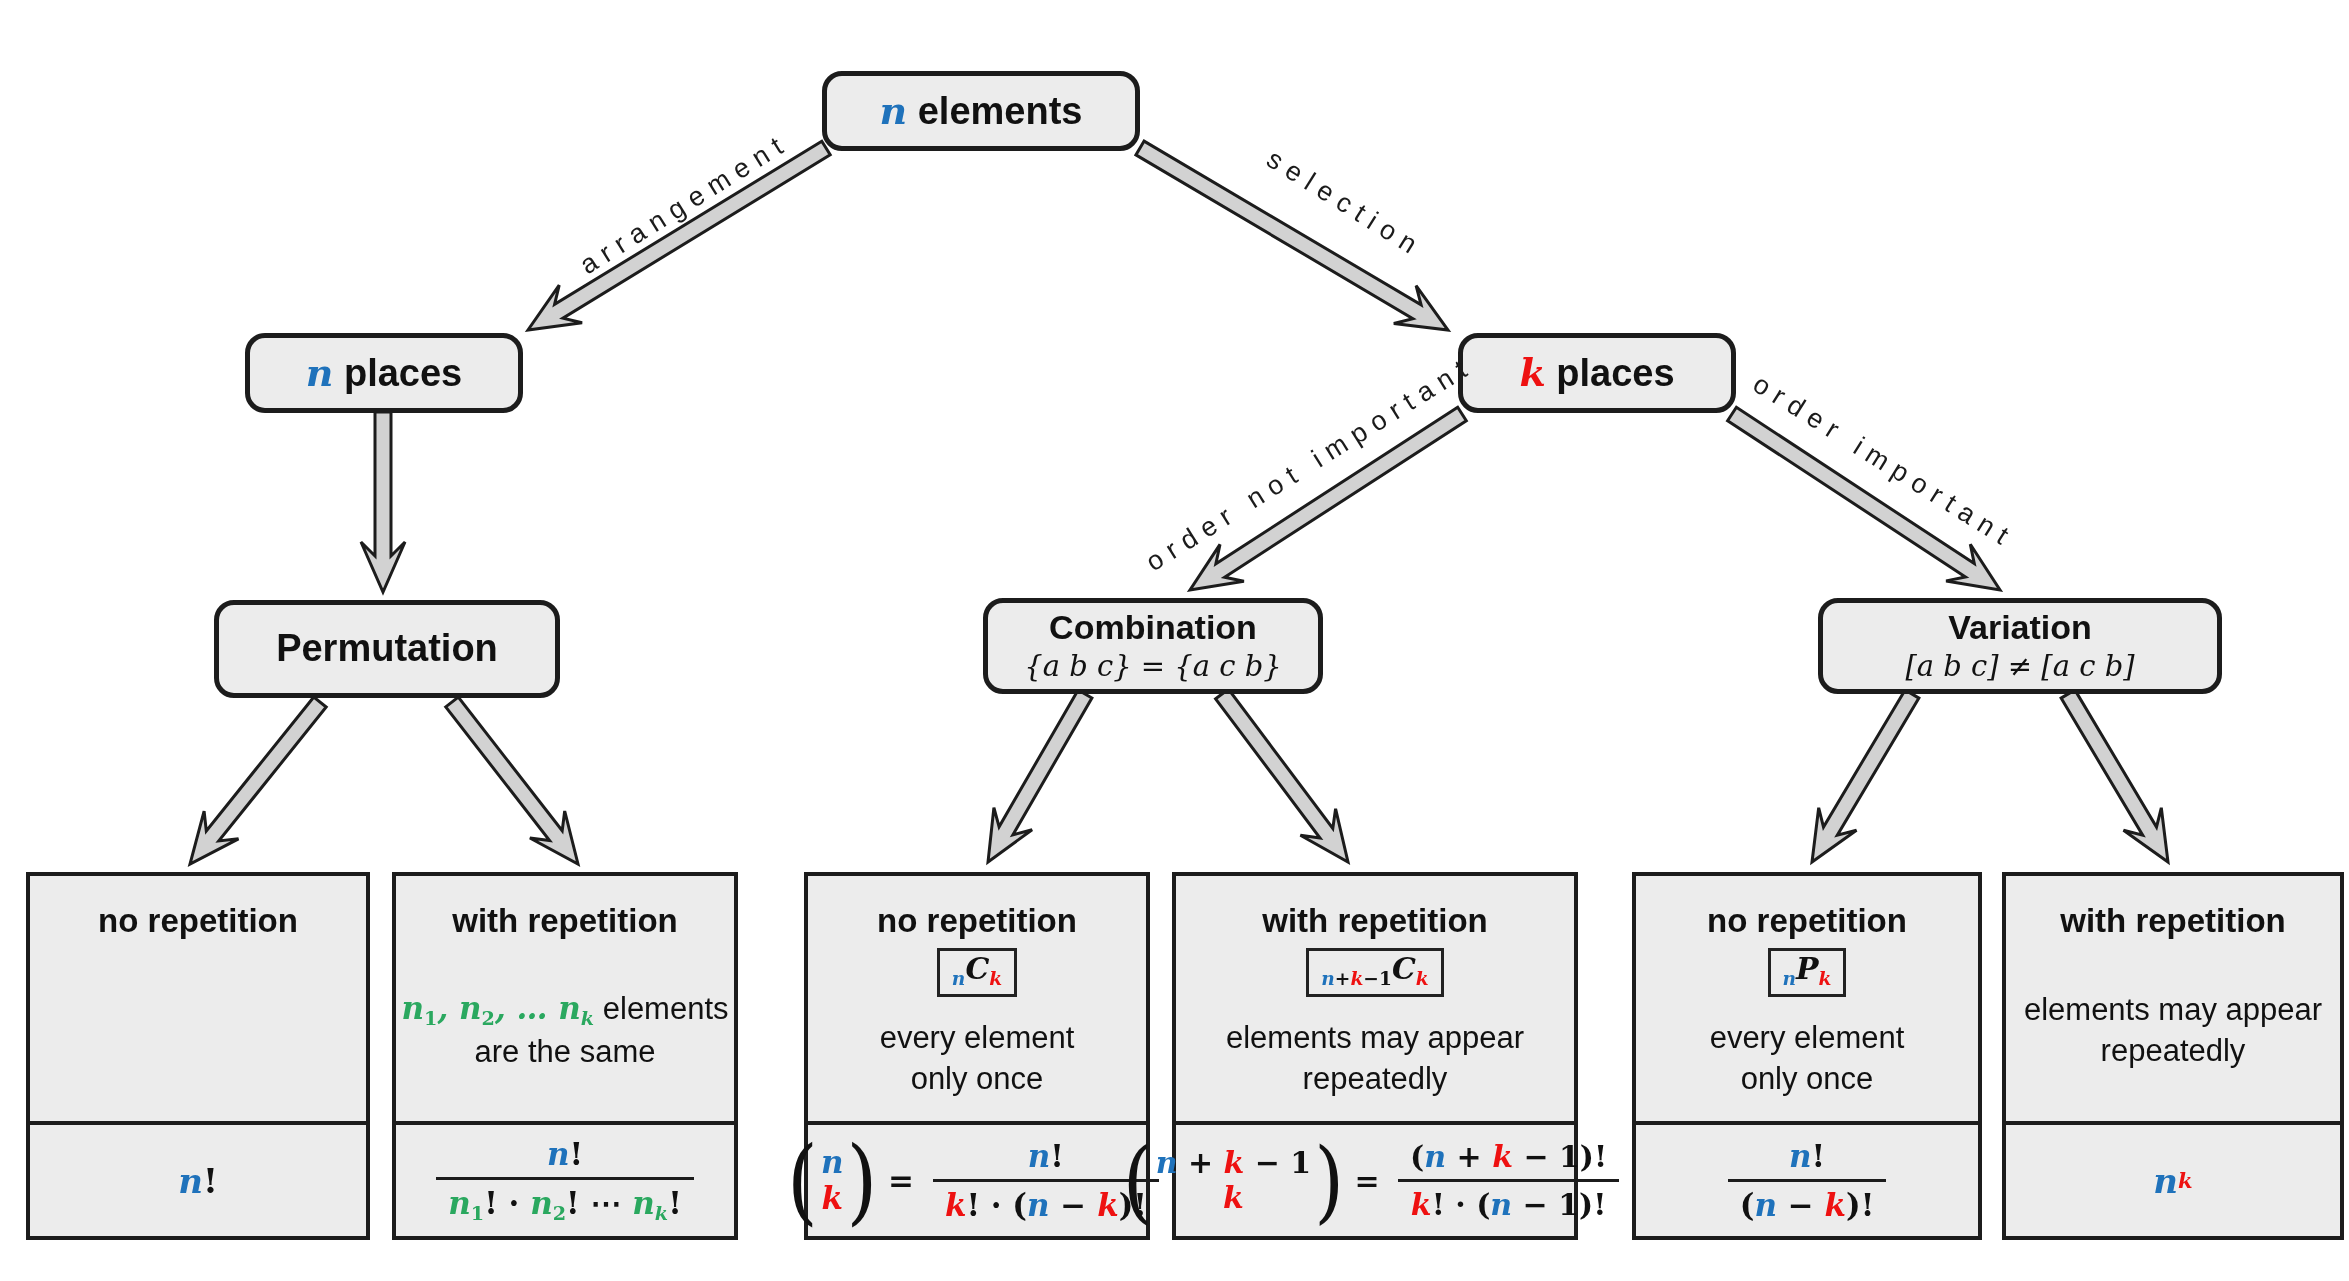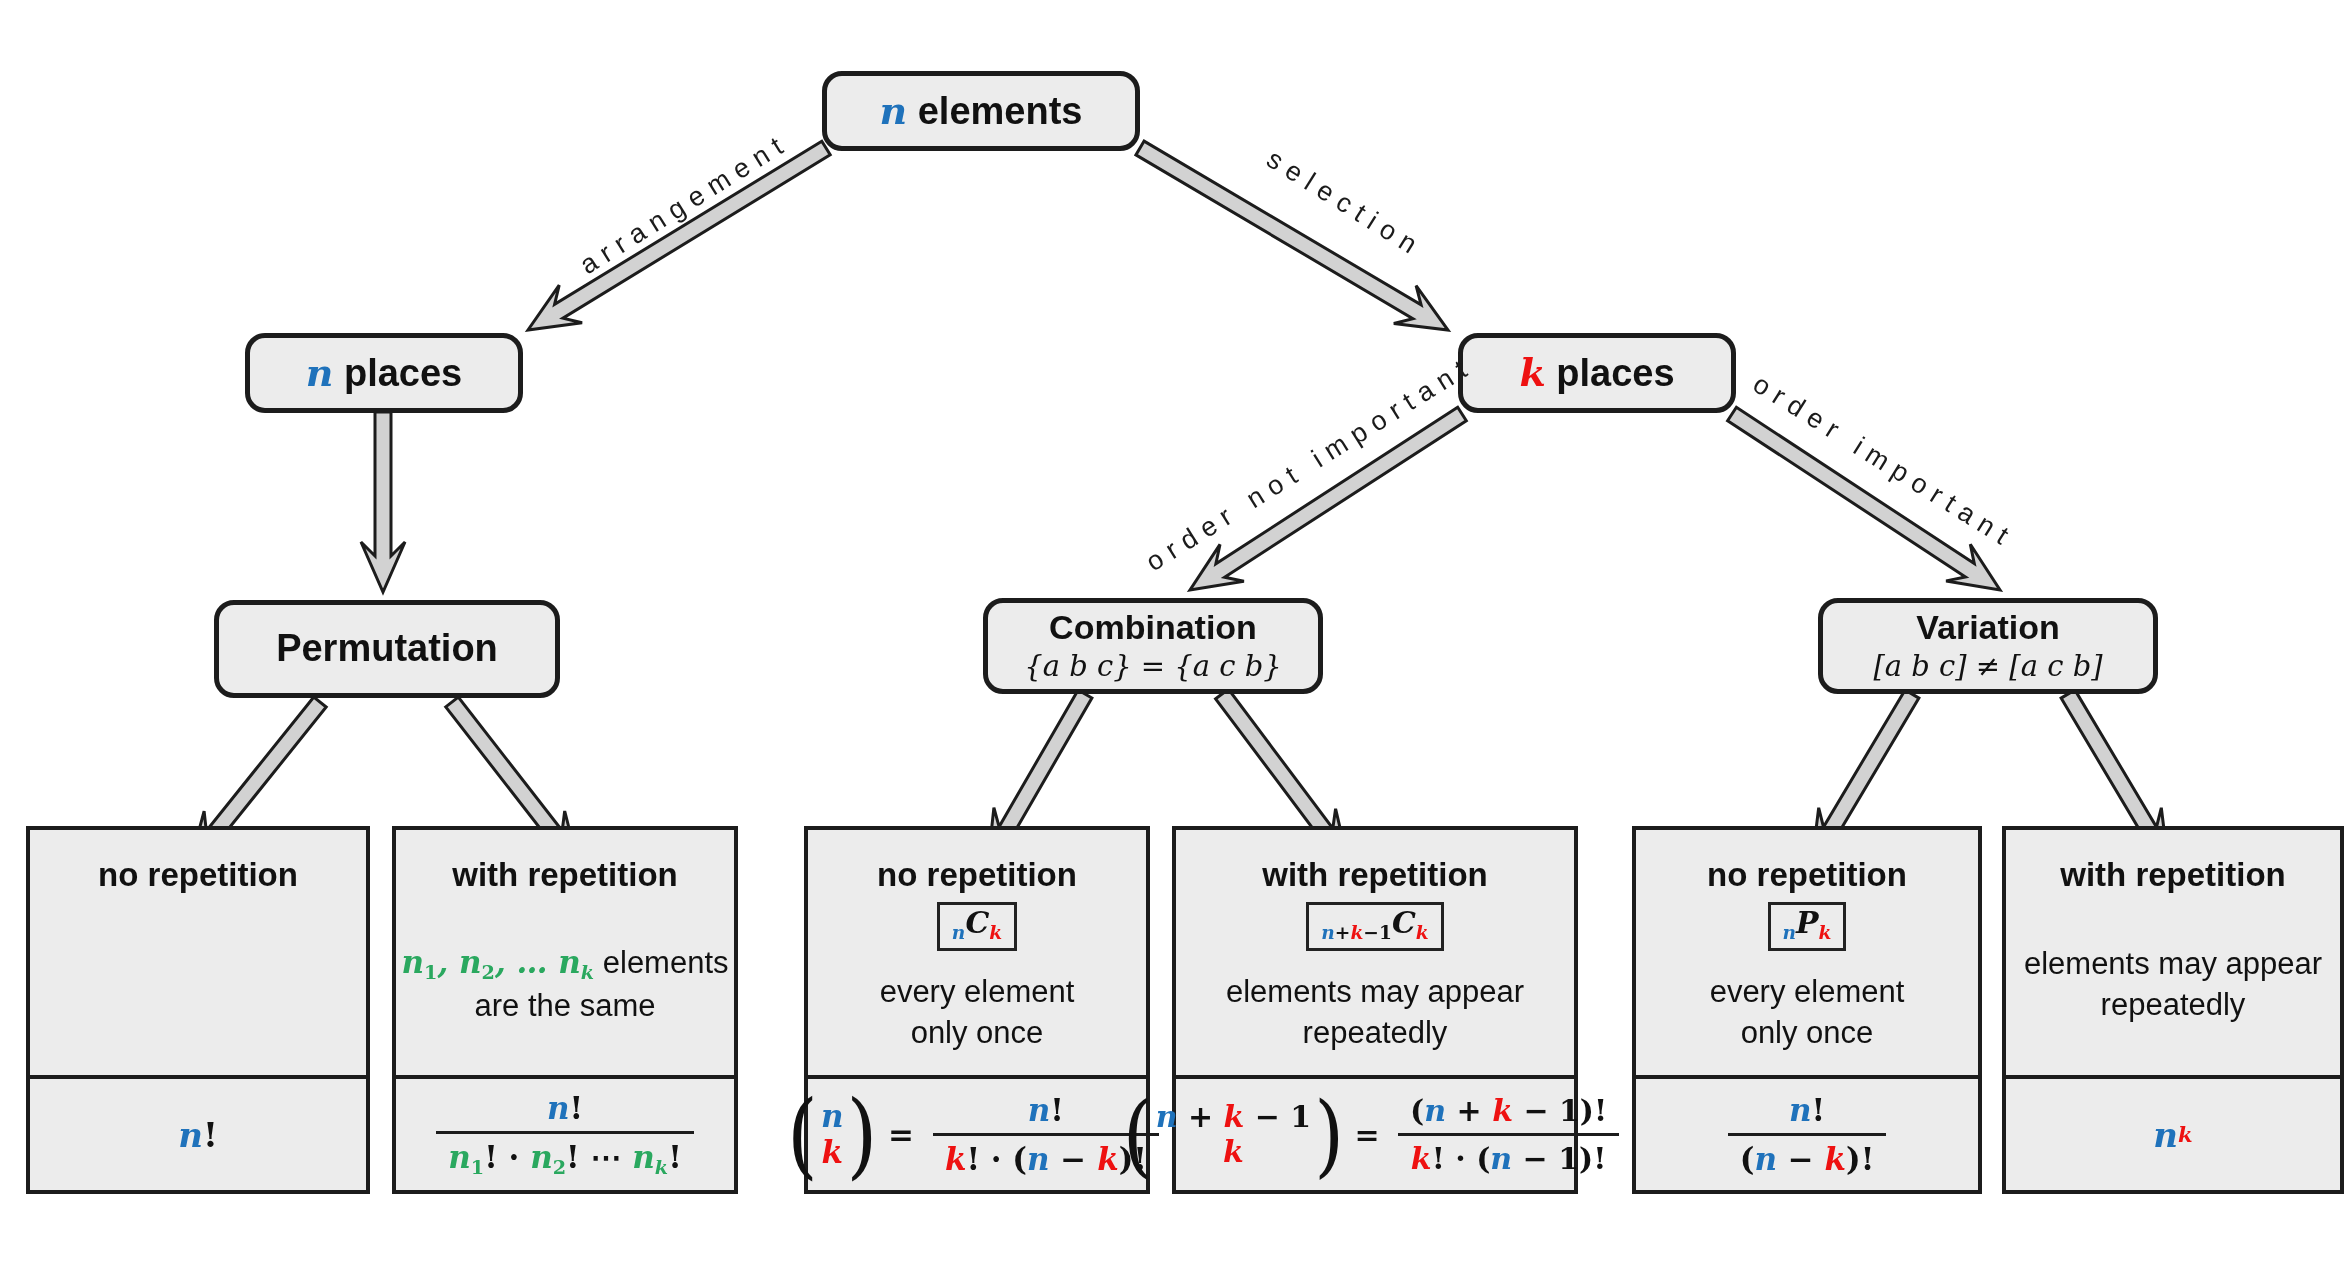--- a/index.html
+++ b/index.html
@@ -100,7 +100,7 @@
     <div class="node-title"><span class="tok bold">Permutation</span></div>
   </div>
 
-  <div class="rnode" style="left:1818px;top:598px;width:340px;height:96px">
+  <div class="rnode" style="left:1818px;top:598px;width:404px;height:96px">
     <div class="node-title" style="font-size:34px"><span class="tok bold">Variation</span></div>
     <div class="node-sub"><span class="tok mi">[a b c] ≠ [a c b]</span></div>
   </div>

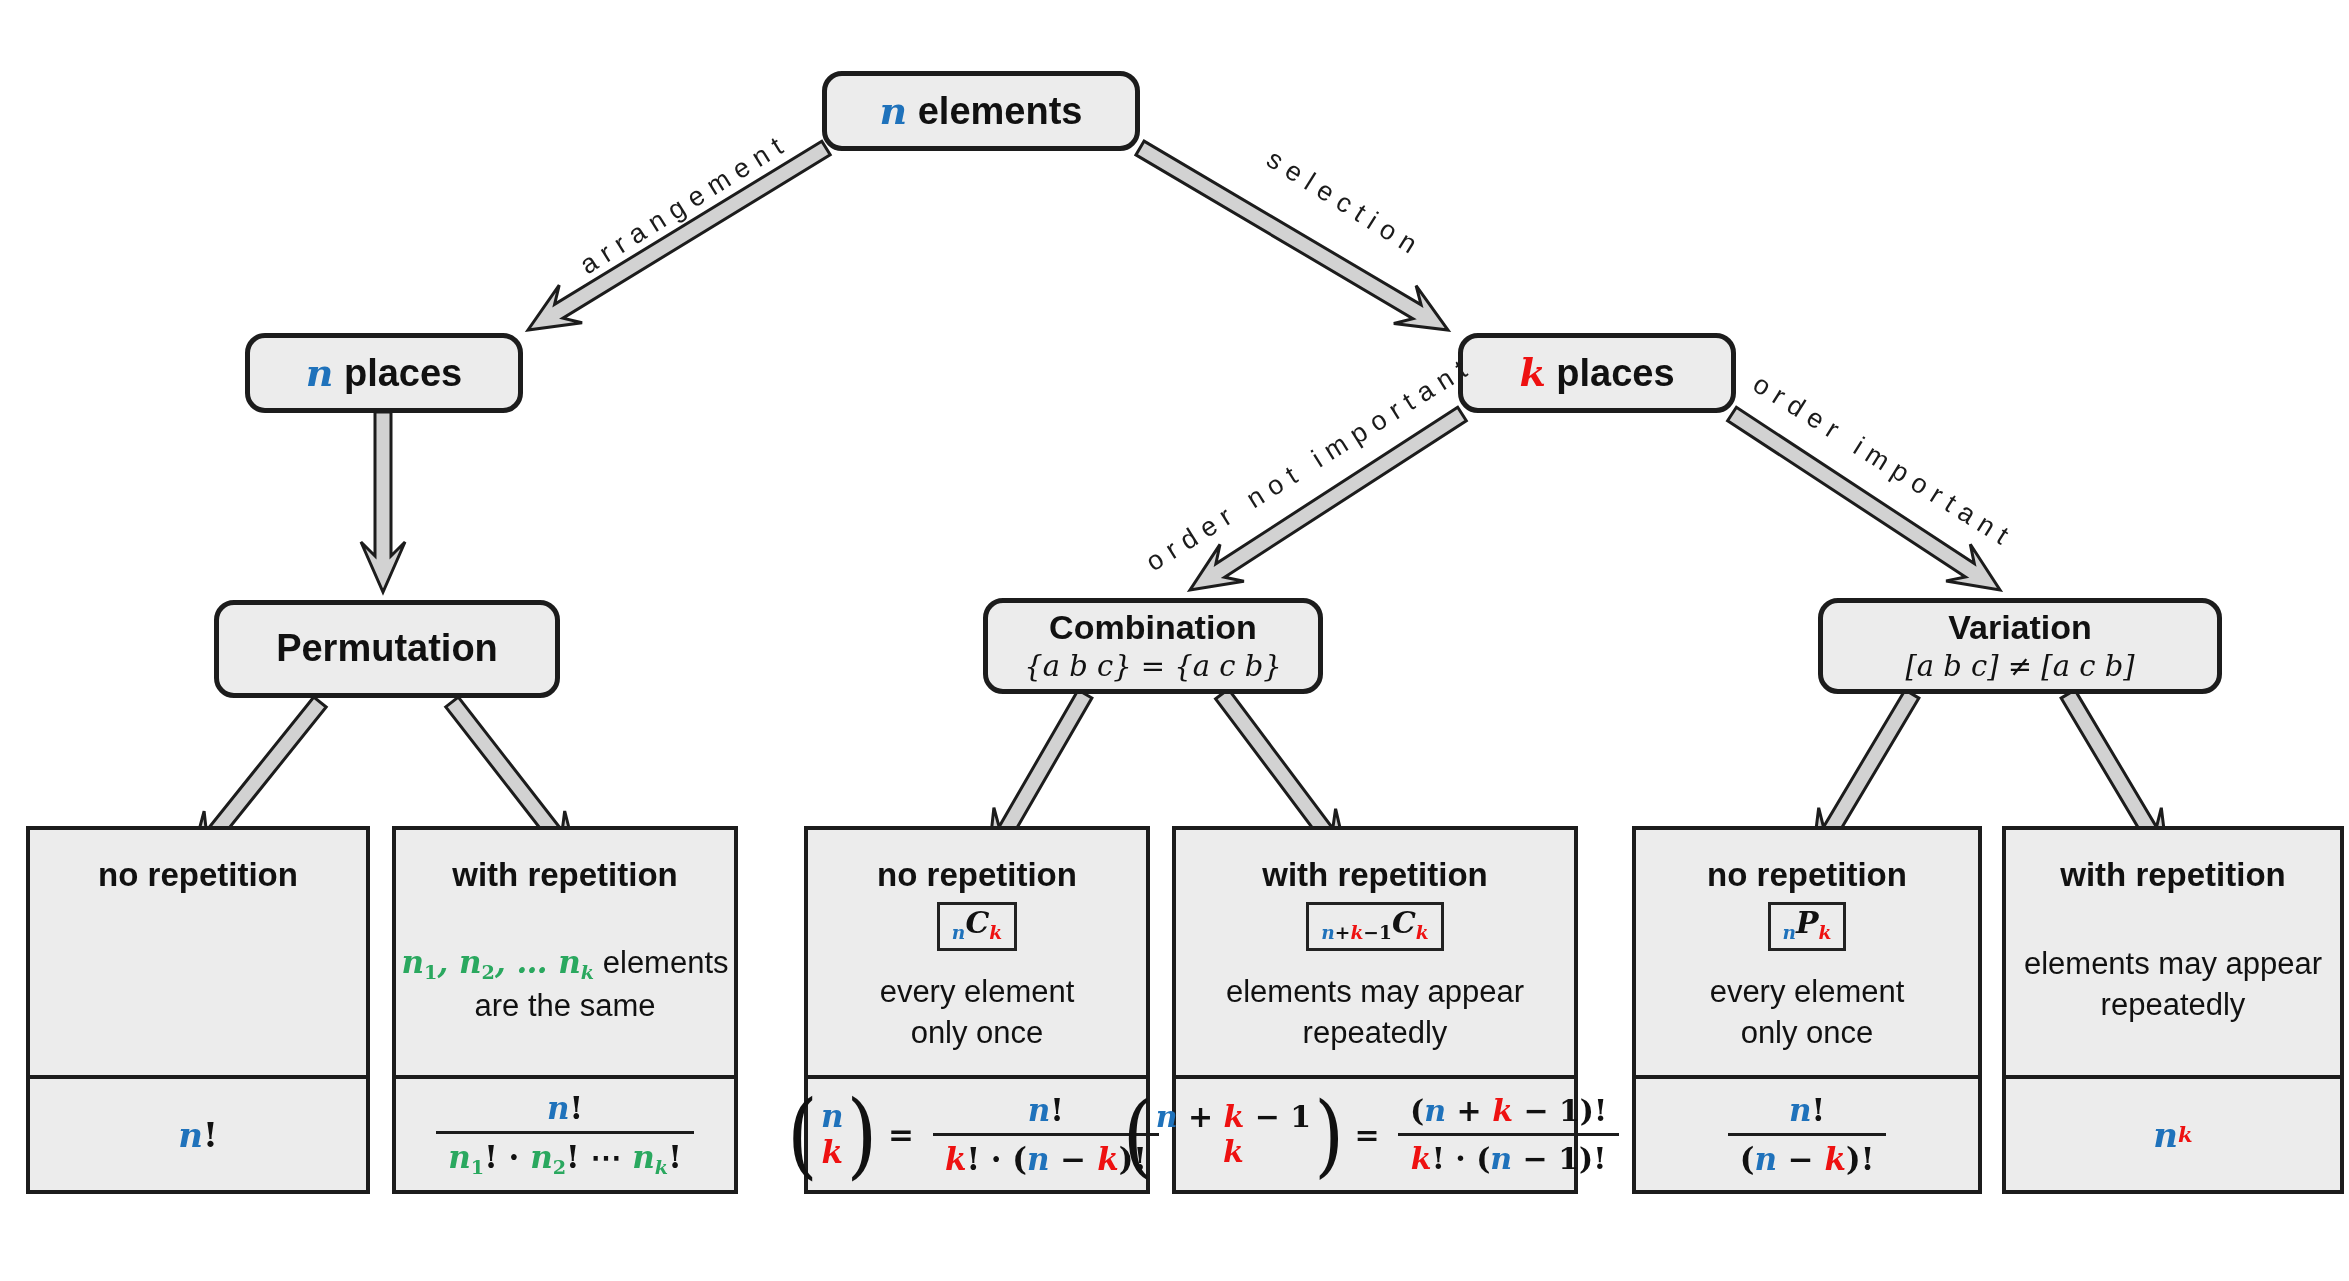--- a/index.html
+++ b/index.html
@@ -18,7 +18,7 @@
             font-family:"DejaVu Serif",serif;}
 
   
-  .leaf{position:absolute;z-index:2;top:826px;height:368px;background:#ececec;
+  .leaf{position:absolute;z-index:2;top:872px;height:368px;background:#ececec;
         border:4px solid #1c1c1c;box-sizing:border-box;display:flex;flex-direction:column;}
   .leaf-top{flex:0 0 245px;display:flex;flex-direction:column;align-items:center;
             padding-top:26px;box-sizing:border-box;}

